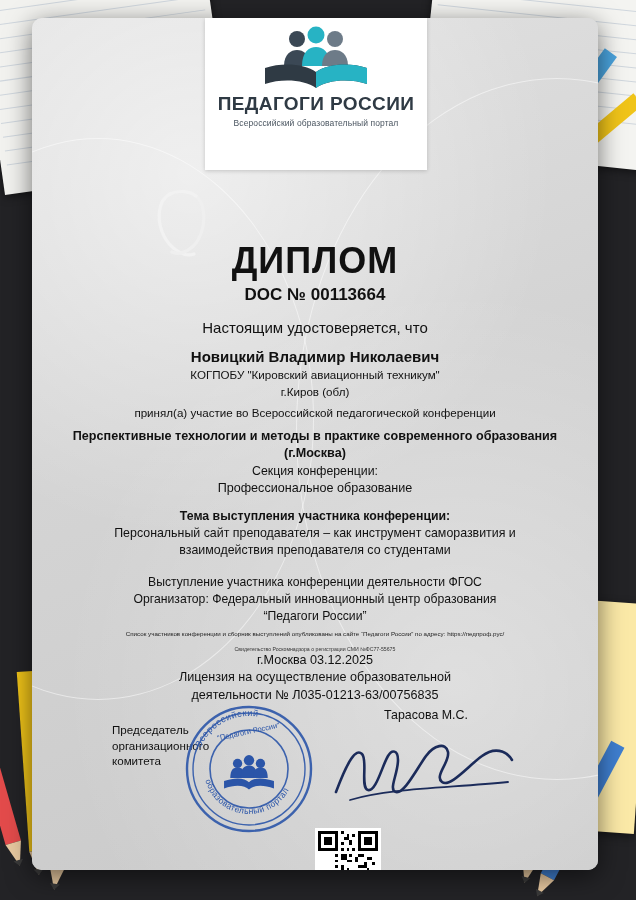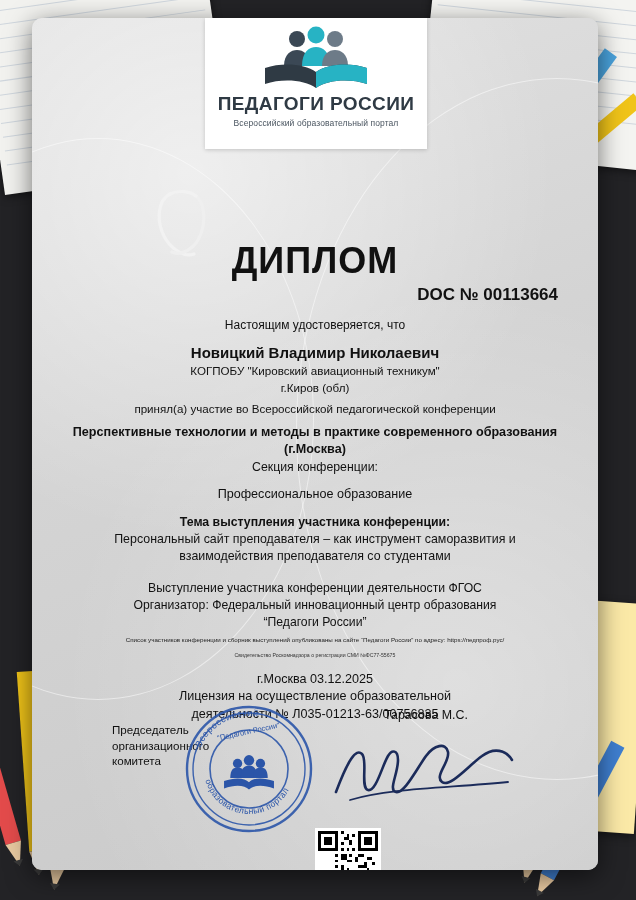--- a/index.html
+++ b/index.html
@@ -58,7 +58,7 @@
 
   
   .logo-box{
-    position:absolute;left:173px;top:0px;width:222px;height:131px;
+    position:absolute;left:173px;top:0px;width:222px;height:152px;
     background:#ffffff;box-shadow:0 1px 4px rgba(0,0,0,.18);
     display:flex;flex-direction:column;align-items:center;justify-content:flex-start;
   }

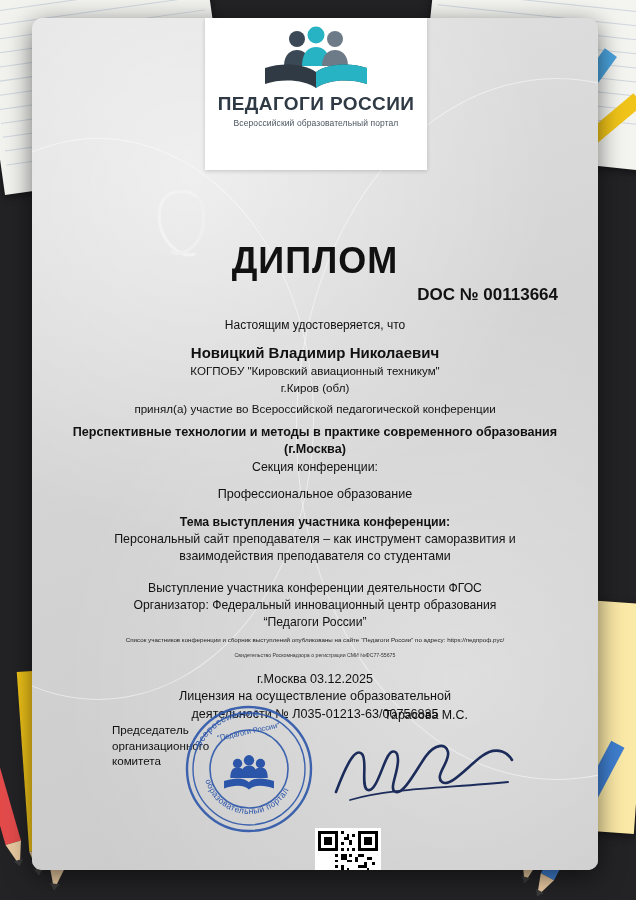--- a/index.html
+++ b/index.html
@@ -72,7 +72,7 @@
   
   .body-txt{position:absolute;left:40px;right:40px;top:222px;text-align:center;color:#111;}
   .title{font-size:36px;font-weight:bold;letter-spacing:1px;}
-  .docno{font-size:17px;font-weight:bold;margin-top:3px;text-align:right;}
+  .docno{font-size:17px;font-weight:bold;margin-top:3px;}
   .p{font-size:12px;margin-top:13px;line-height:1.32;}
   .name{font-size:15px;font-weight:bold;margin-top:10px;}
   .org{font-size:11.6px;margin-top:2px;line-height:1.3;}

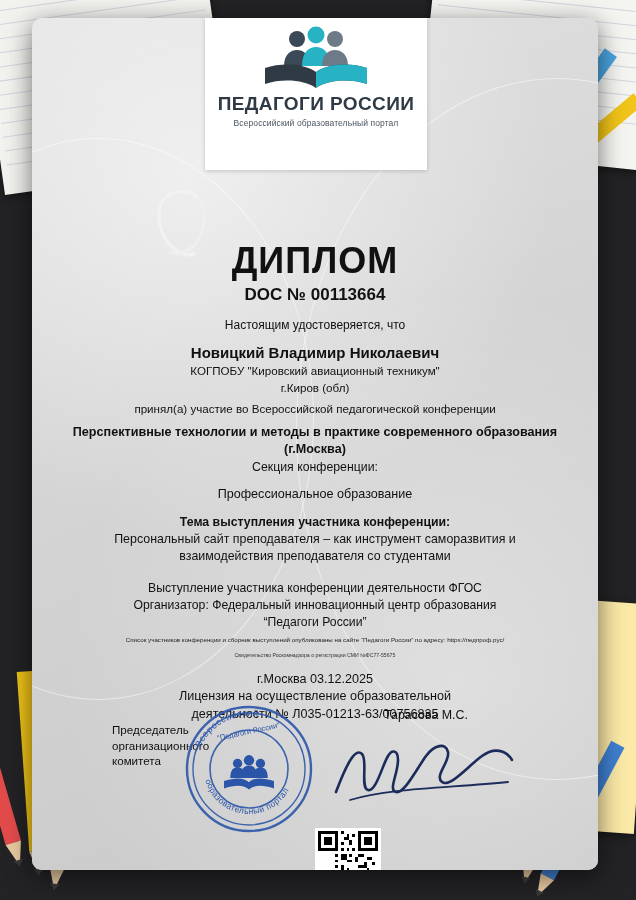--- a/index.html
+++ b/index.html
@@ -73,7 +73,7 @@
   .body-txt{position:absolute;left:40px;right:40px;top:222px;text-align:center;color:#111;}
   .title{font-size:36px;font-weight:bold;letter-spacing:1px;}
   .docno{font-size:17px;font-weight:bold;margin-top:3px;}
-  .p{font-size:12px;margin-top:13px;line-height:1.32;}
+  .p{font-size:15px;margin-top:13px;line-height:1.32;}
   .name{font-size:15px;font-weight:bold;margin-top:10px;}
   .org{font-size:11.6px;margin-top:2px;line-height:1.3;}
   .conf{font-size:12.6px;font-weight:bold;margin-top:8px;line-height:1.35;}

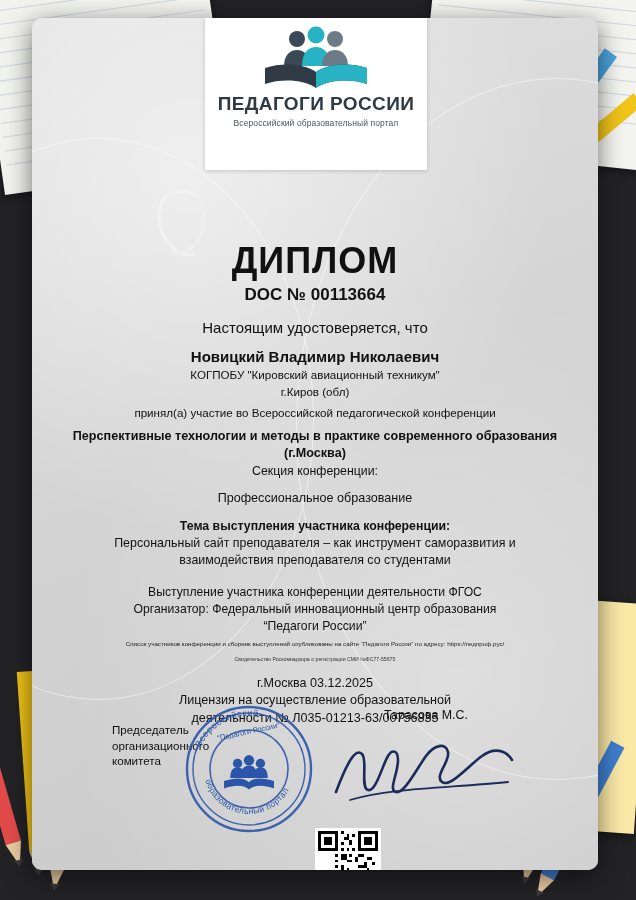--- a/index.html
+++ b/index.html
@@ -78,7 +78,7 @@
   .org{font-size:11.6px;margin-top:2px;line-height:1.3;}
   .conf{font-size:12.6px;font-weight:bold;margin-top:8px;line-height:1.35;}
   .sec-lbl{font-size:12.3px;margin-top:2px;}
-  .sec-val{font-size:12.6px;margin-top:13px;}
+  .sec-val{font-size:12.6px;margin-top:3px;}
   .theme-lbl{font-size:12.3px;margin-top:14px;font-weight:bold;}
   .theme-val{font-size:12.4px;margin-top:2px;line-height:1.38;}
   .fgos{font-size:12.2px;margin-top:15px;line-height:1.4;}

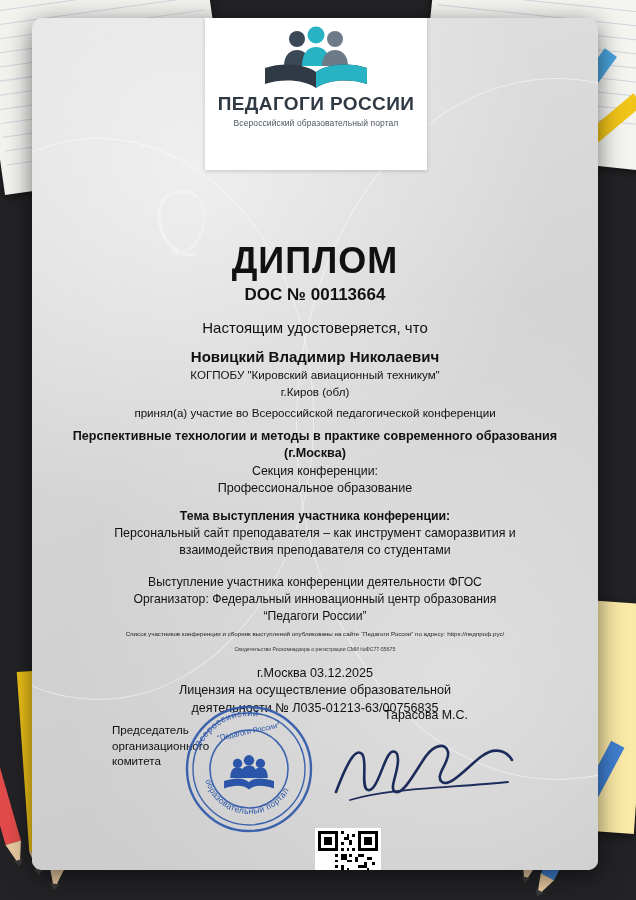--- a/index.html
+++ b/index.html
@@ -84,7 +84,7 @@
   .fgos{font-size:12.2px;margin-top:15px;line-height:1.4;}
   .tiny{font-size:6.2px;margin-top:5px;color:#222;line-height:1.3;}
   .tiny2{font-size:5.2px;margin-top:7px;color:#333;}
-  .place{font-size:12.6px;margin-top:13px;line-height:1.4;}
+  .place{font-size:12.6px;line-height:1.4;}
 
   
   .sig-row{position:absolute;left:40px;right:38px;top:690px;}

